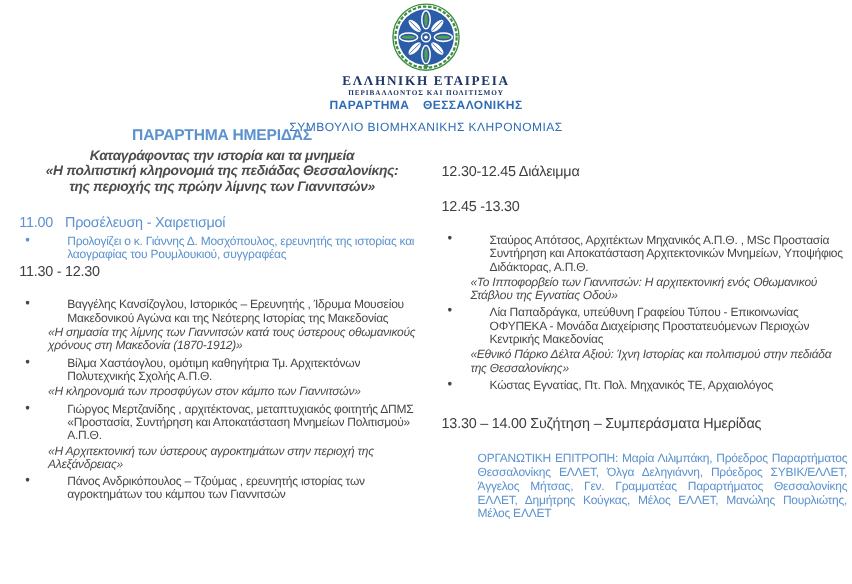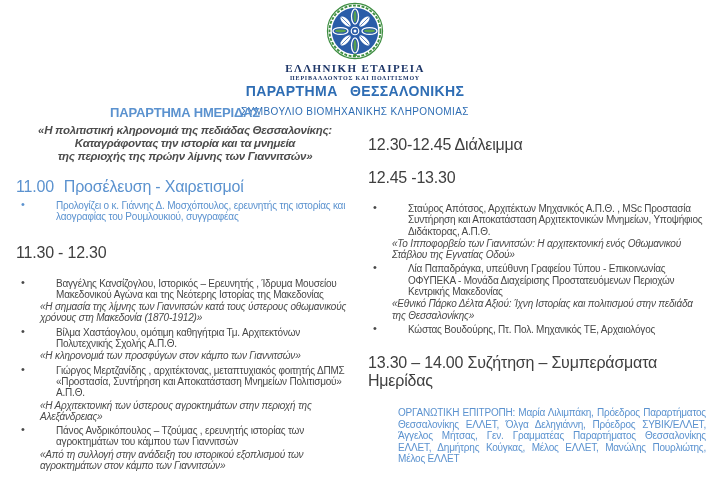--- a/index.html
+++ b/index.html
@@ -30,7 +30,7 @@
     color:#1e3668; margin-top:1px;
   }
   .branch {
-    font-weight:bold; font-size:14px; letter-spacing:0.4px;
+    font-weight:bold; font-size:10px; letter-spacing:0.4px;
     word-spacing:8px; color:#2e6db4; margin-top:2px;
   }
   .council {

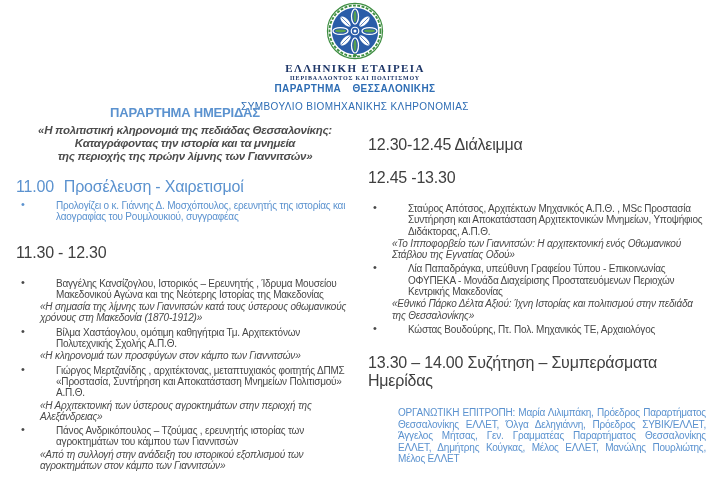--- a/index.html
+++ b/index.html
@@ -140,8 +140,8 @@
   <div class="left-col">
     <div class="prog-title">ΠΑΡΑΡΤΗΜΑ ΗΜΕΡΙΔΑΣ</div>
     <div class="prog-subtitle">
+      <div>Καταγράφοντας την ιστορία και τα μνημεία</div>
       <div>«Η πολιτιστική κληρονομιά της πεδιάδας Θεσσαλονίκης:</div>
-      <div>Καταγράφοντας την ιστορία και τα μνημεία</div>
       <div>της περιοχής της πρώην λίμνης των Γιαννιτσών»</div>
     </div>
 

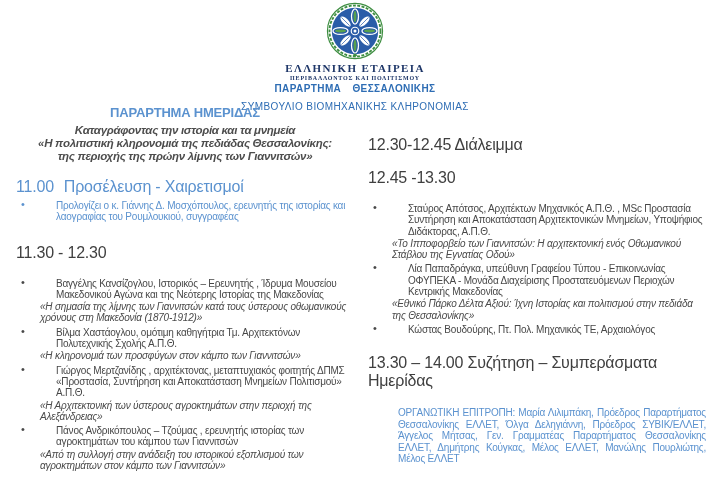--- a/index.html
+++ b/index.html
@@ -53,7 +53,7 @@
     color:#4d4d4d;
   }
 
-  .time-line { font-size:16px; letter-spacing:-0.2px; color:#3f3f3f; }
+  .time-line { font-size:12px; letter-spacing:-0.2px; color:#3f3f3f; }
   .time-line.blue { color:#5b92cf; }
   .time-gap { display:inline-block; width:10px; }
 

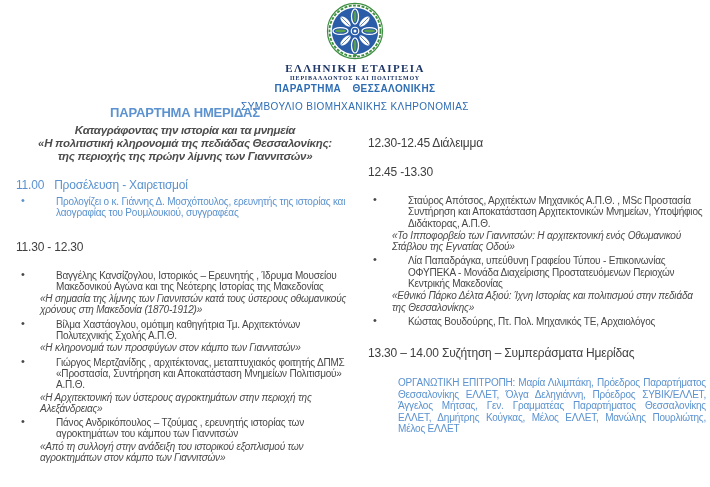--- a/index.html
+++ b/index.html
@@ -69,7 +69,7 @@
   .speaker { color:inherit;margin-left:16px; }
   .quote { font-style:italic; margin-top:1px; margin-bottom:3px; color:#4a4a4a; }
 
-  .s2-time { margin-top:21px; }
+  .s2-time { }
   .break-line { margin-top:0; }
   .rc-time { margin-top:15px; }
   .closing { margin-top:19px; }

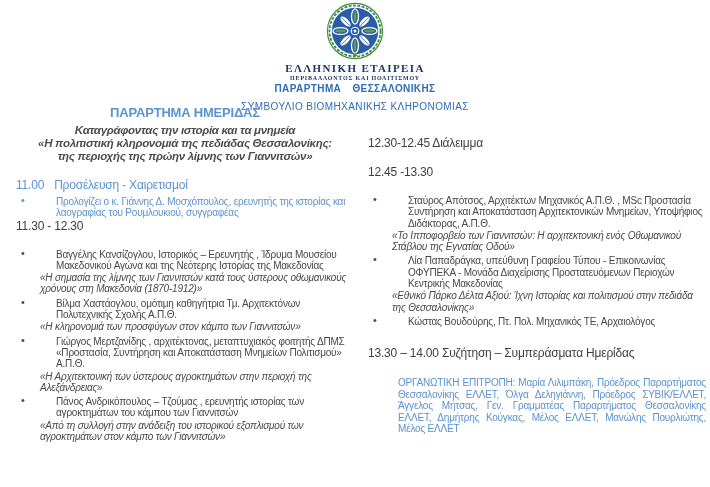--- a/index.html
+++ b/index.html
@@ -197,7 +197,7 @@
       </div>
       <div class="talk">
         <span class="bullet">•</span>
-        <div class="speaker">Κώστας Βουδούρης,  Πτ. Πολ. Μηχανικός ΤΕ, Αρχαιολόγος</div>
+        <div class="speaker">Κώστας Εγνατίας,  Πτ. Πολ. Μηχανικός ΤΕ, Αρχαιολόγος</div>
       </div>
     </div>
 

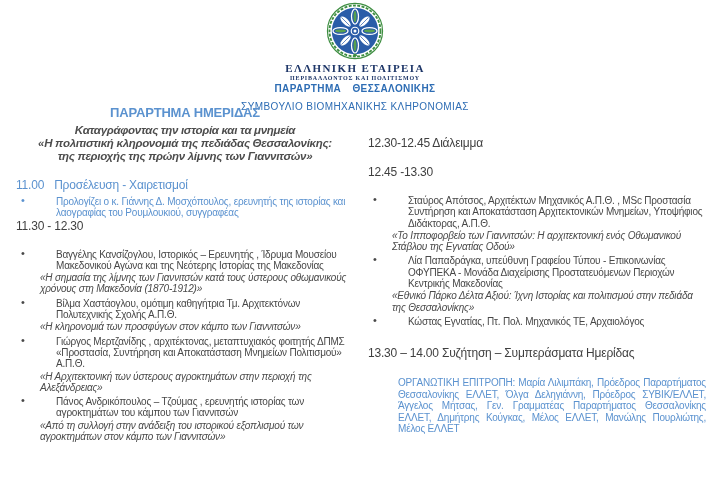--- a/index.html
+++ b/index.html
@@ -175,7 +175,6 @@
       <div class="talk">
         <span class="bullet">•</span>
         <div class="speaker">Πάνος Ανδρικόπουλος – Τζούμας , ερευνητής ιστορίας των αγροκτημάτων του κάμπου των Γιαννιτσών</div>
-        <div class="quote">«Από τη συλλογή στην ανάδειξη του ιστορικού εξοπλισμού των αγροκτημάτων στον κάμπο των Γιαννιτσών»</div>
       </div>
     </div>
   </div>

